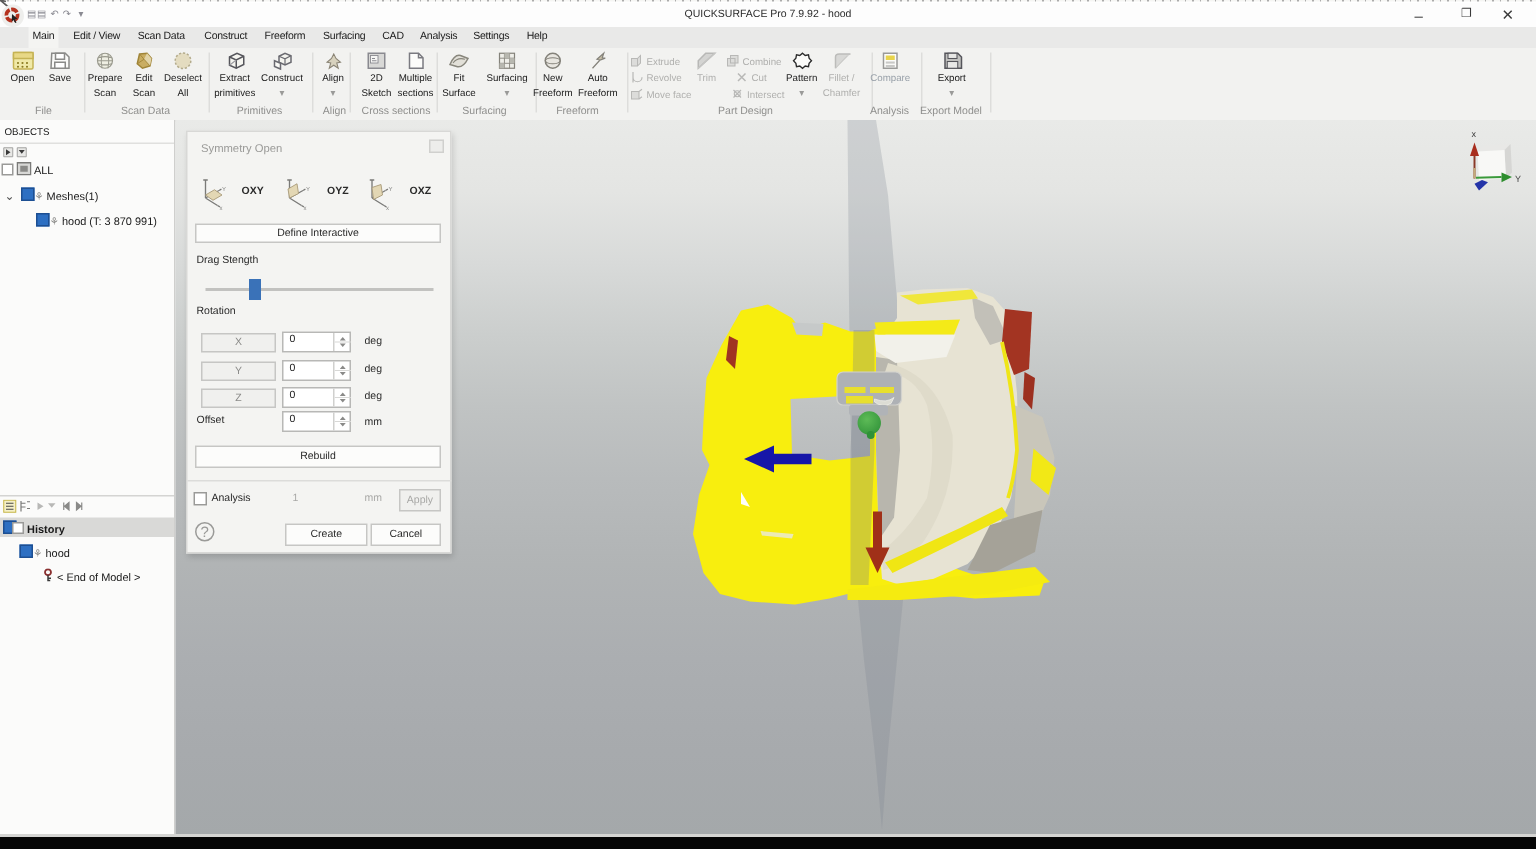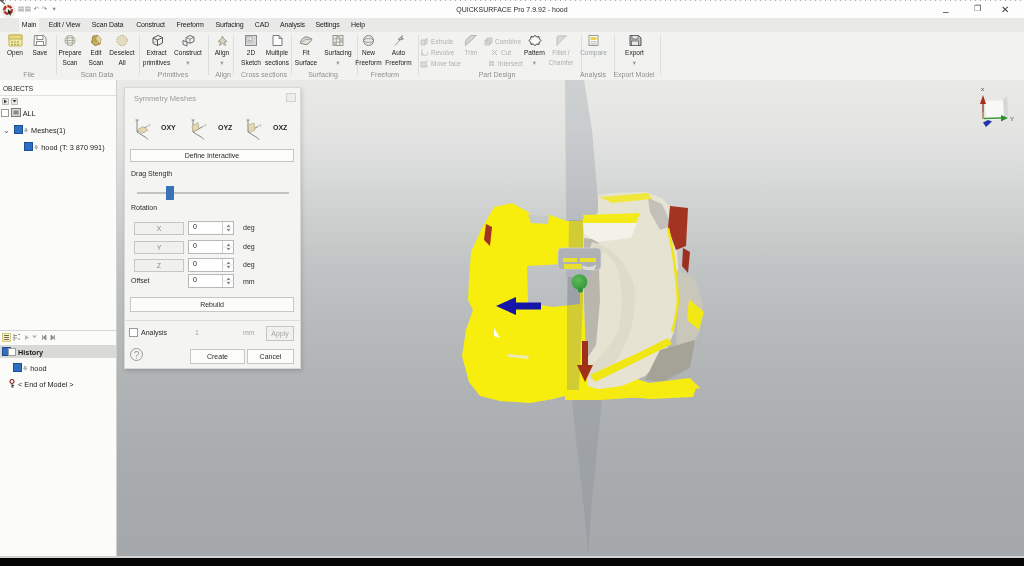--- a/index.html
+++ b/index.html
@@ -348,7 +348,7 @@
   </div>
 
   <div id="dlg">
-    <div class="dtitle">Symmetry Meshes</div>
+    <div class="dtitle">Symmetry Open</div>
     <div class="dclose"></div>
 
     <svg style="position:absolute;left:8px;top:29px" width="18" height="23" viewBox="0 0 18 23">

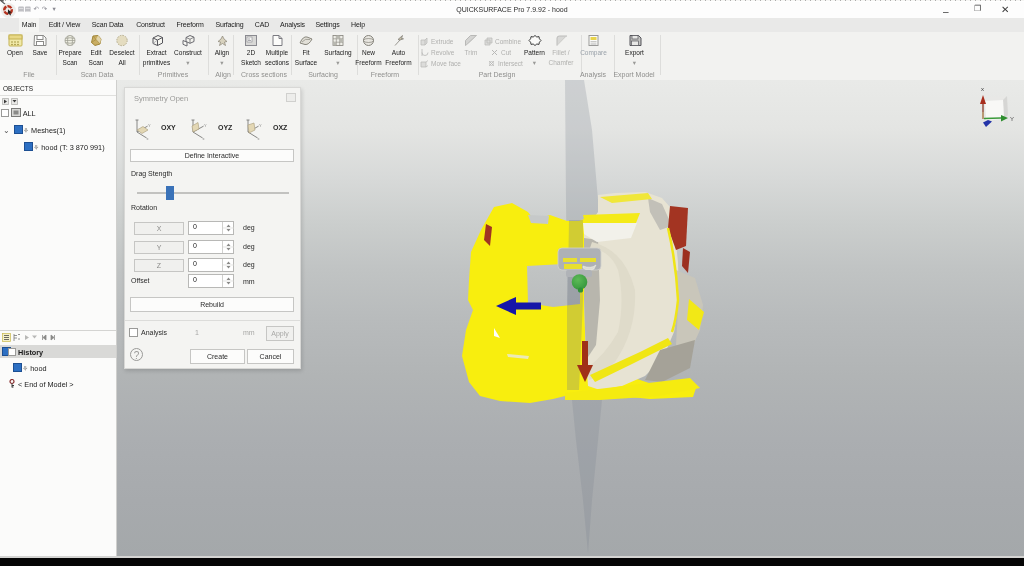--- a/index.html
+++ b/index.html
@@ -262,7 +262,7 @@
     <div style="position:absolute; left:0; top:265px; width:116px; height:13px; background:#d9d9d7;"></div>
     <div class="trow" style="left:2px; top:267px; font-weight:bold;"><span class="bluebox"></span><span class="cbx" style="margin-left:-3px;"></span> History</div>
     <div class="trow" style="left:13px; top:283px;"><span class="bluebox"></span><span style="color:#8a8a88;font-size:7px;">⚘</span> hood</div>
-    <div class="trow" style="left:8px; top:299px;"><svg width="8" height="9" viewBox="0 0 8 9" style="vertical-align:-1px">
+    <div class="trow" style="left:28px; top:299px;"><svg width="8" height="9" viewBox="0 0 8 9" style="vertical-align:-1px">
           <circle cx="4" cy="2.5" r="2" fill="none" stroke="#8a3030" stroke-width="1.2"></circle>
           <path d="M4 4.5 v4 M4 6.5 h2 M4 8 h1.5" stroke="#3a3a3a" stroke-width="1"></path>
         </svg> &lt; End of Model &gt;</div>

